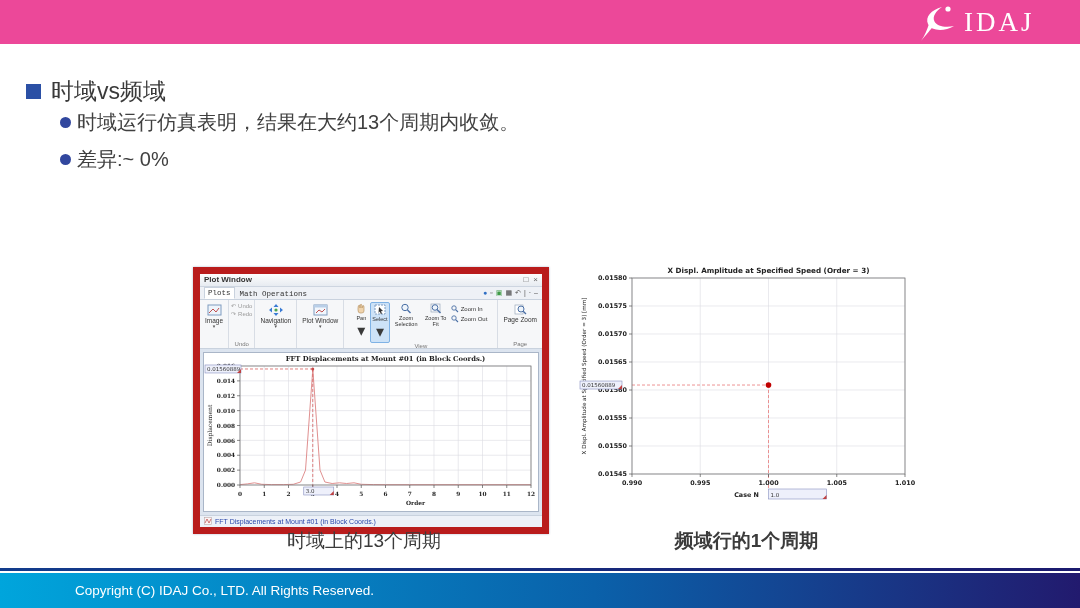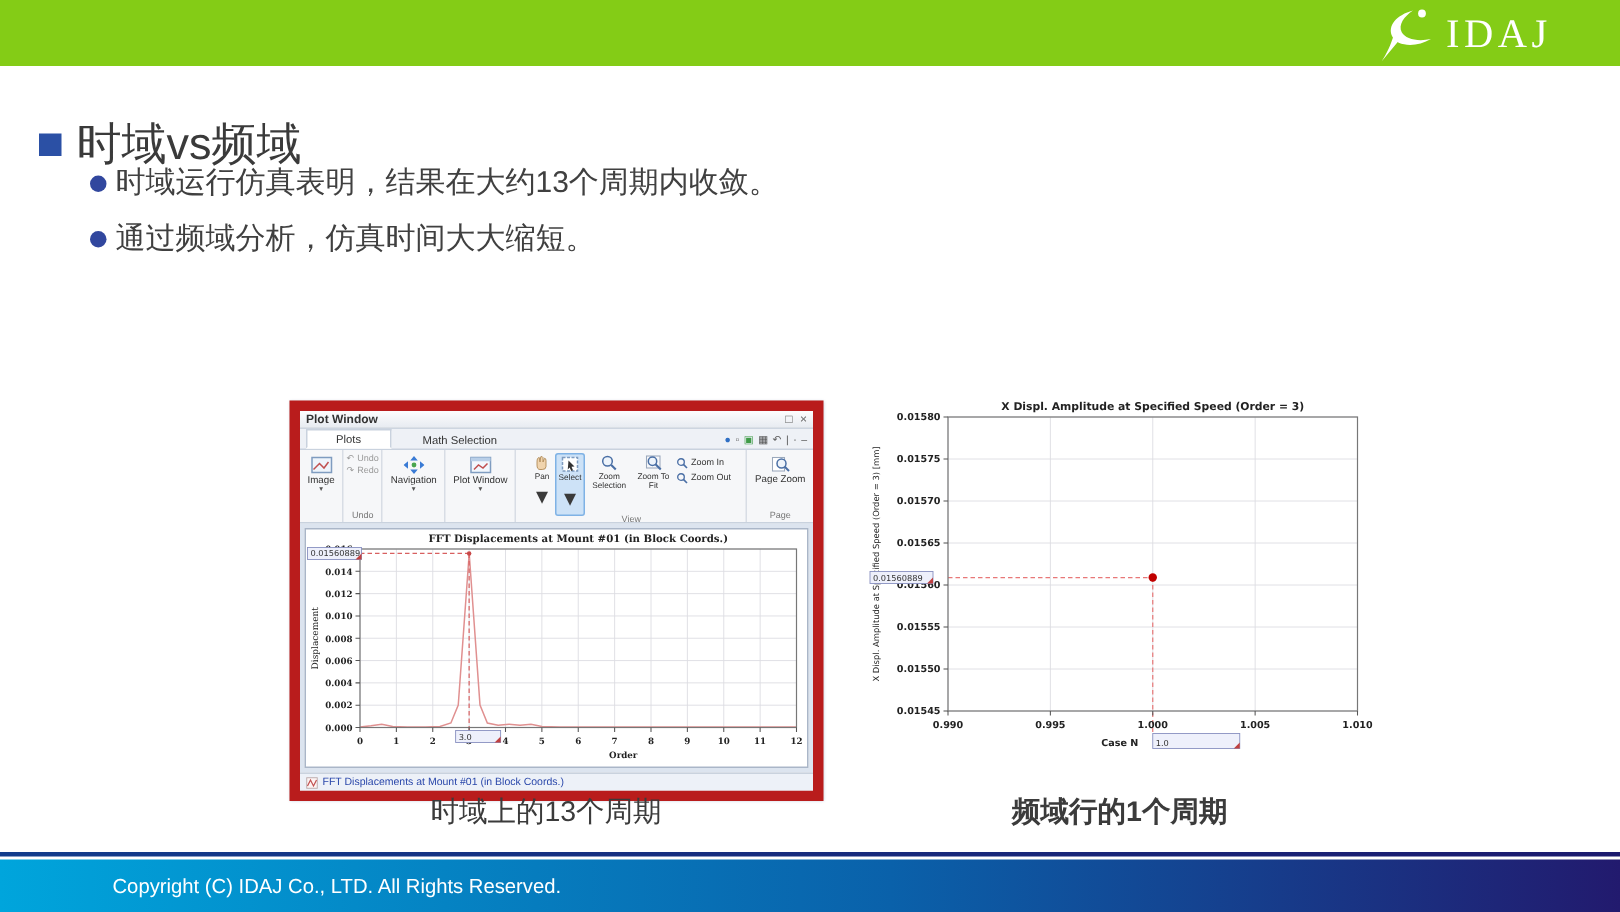--- a/index.html
+++ b/index.html
@@ -7,7 +7,7 @@
        font-family:"Liberation Sans",sans-serif;color:#3a3a3a;}
 
   
-  .topbar{position:absolute;left:0;top:0;width:1080px;height:44px;background:#84cc16;}
+  .topbar{position:absolute;left:0;top:0;width:1080px;height:44px;background:#ec4899;}
   .logo{position:absolute;right:14px;top:3px;width:150px;height:38px;}
 
   

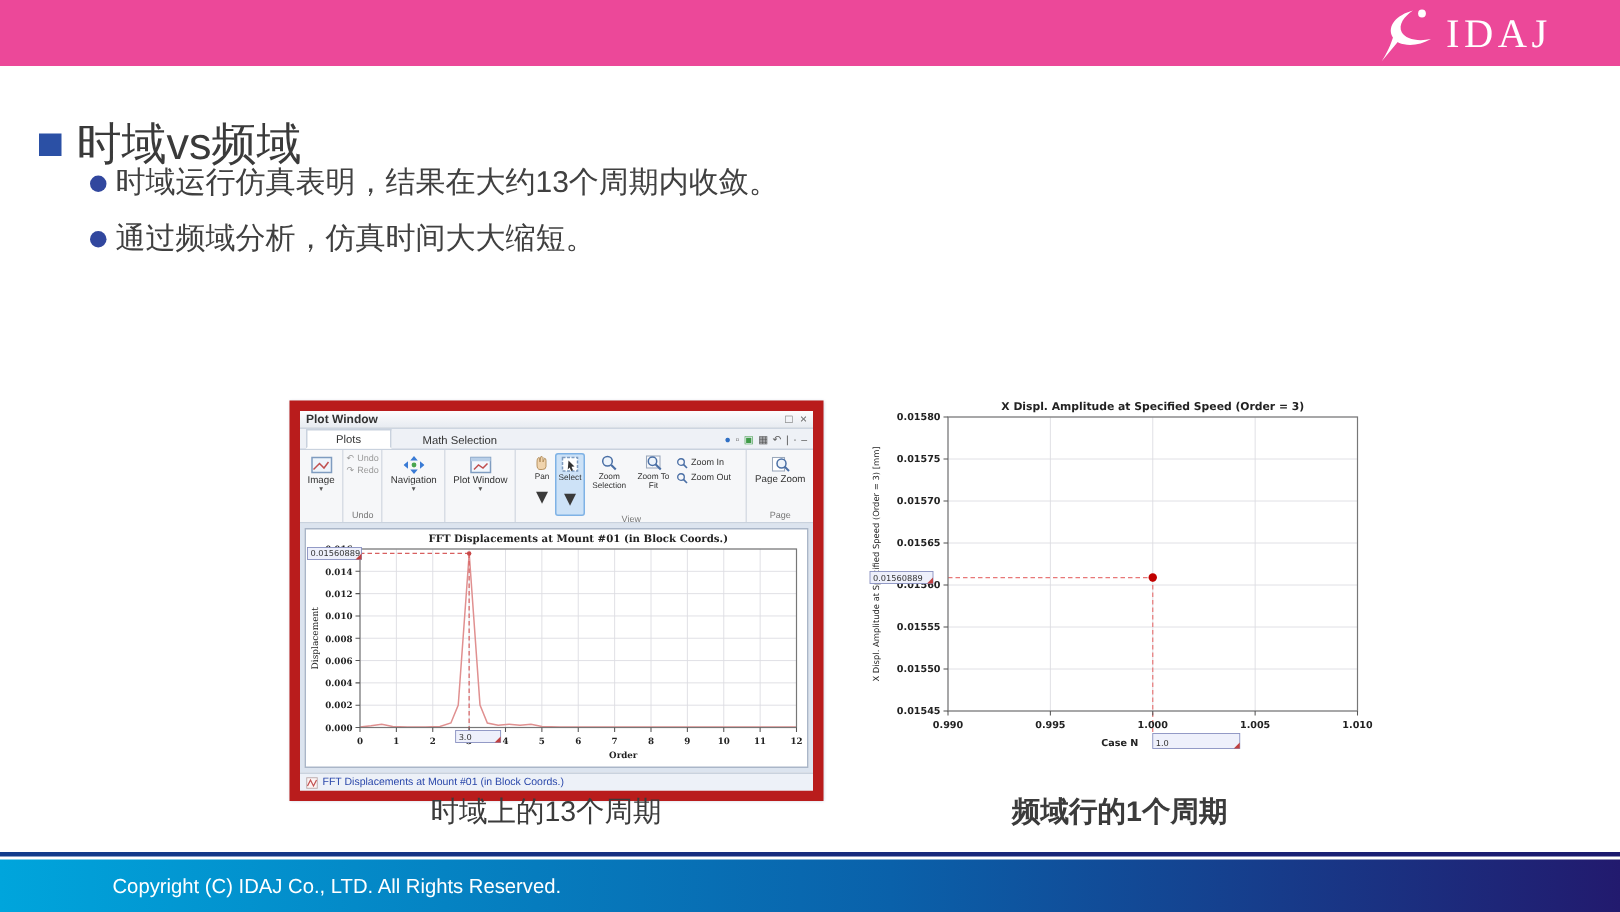--- a/index.html
+++ b/index.html
@@ -13,7 +13,7 @@
   
   .title-row{position:absolute;left:26px;top:76px;display:flex;align-items:center;gap:10px;}
   .title-square{width:15px;height:15px;background:#2b50a5;}
-  .title-text{font-size:30px;color:#3a3a3a;}
+  .title-text{font-size:23px;color:#3a3a3a;}
   .bullets{position:absolute;left:60px;top:110px;list-style:none;margin:0;padding:0;}
   .bullets li{display:flex;align-items:flex-start;margin-bottom:13px;font-size:20px;line-height:24px;color:#404040;}
   .bullets .dot{width:11px;height:11px;border-radius:50%;background:#31479e;margin:7px 6px 0 0;flex:0 0 auto;}

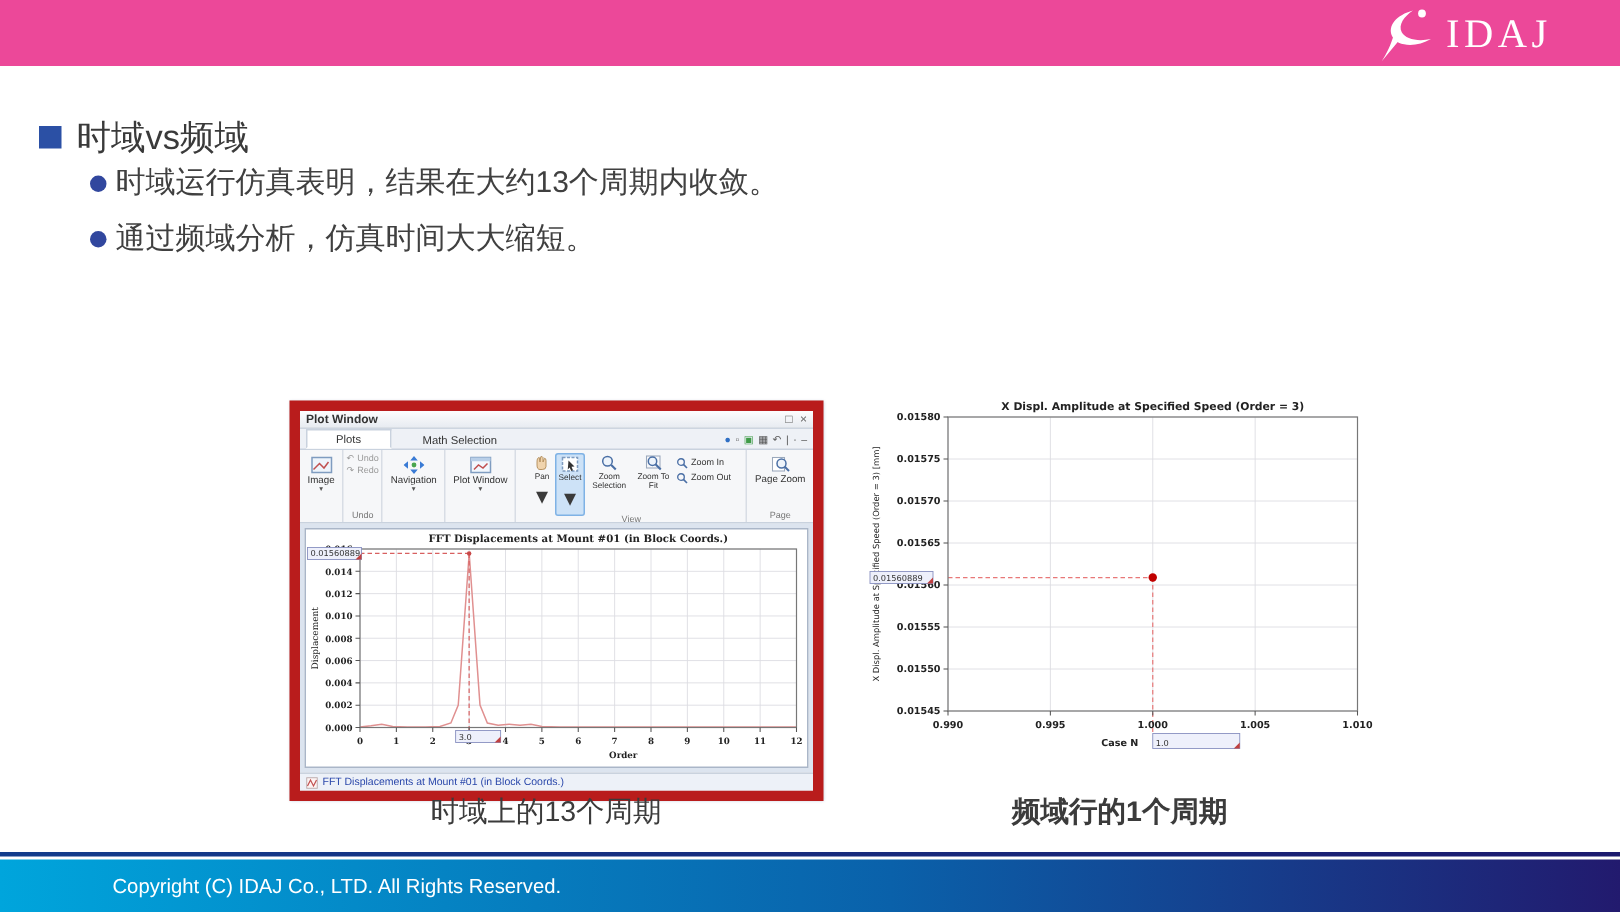--- a/index.html
+++ b/index.html
@@ -89,6 +89,10 @@
   <li>
       <span class="dot"></span>
       <span>时域运行仿真表明，结果在大约13个周期内收敛。</span>
+    </li>
+  <li>
+      <span class="dot"></span>
+      <span>差异:~ 0%</span>
     </li>
   <li>
       <span class="dot"></span>

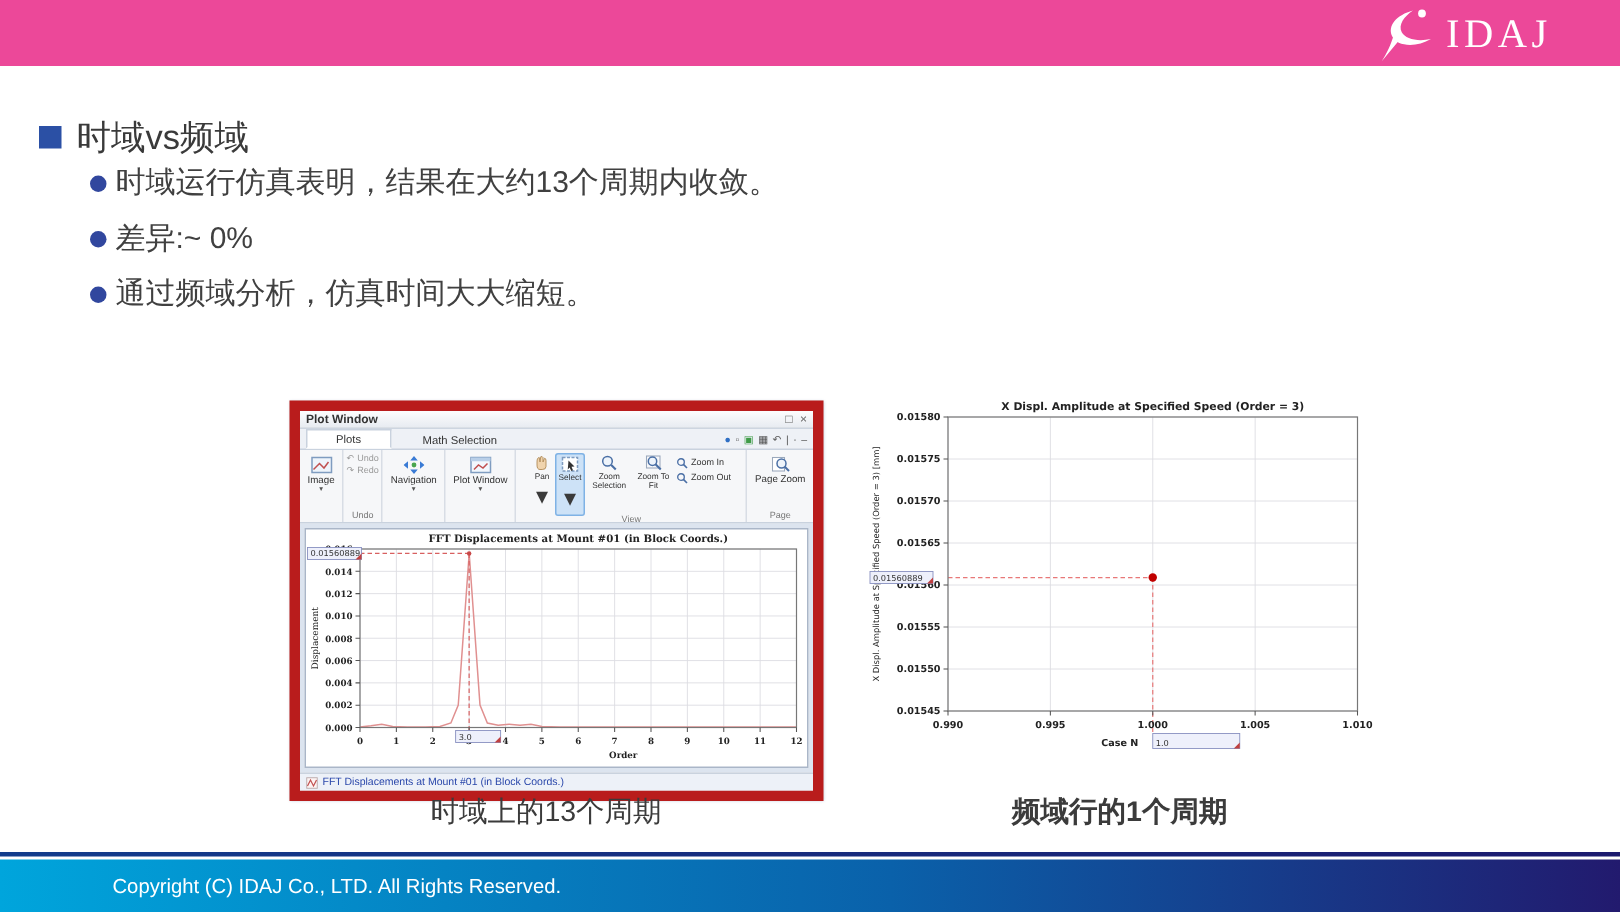--- a/index.html
+++ b/index.html
@@ -93,10 +93,6 @@
   <li>
       <span class="dot"></span>
       <span>差异:~ 0%</span>
-    </li>
-  <li>
-      <span class="dot"></span>
-      <span>通过频域分析，仿真时间大大缩短。</span>
     </li>
 </ul>
 

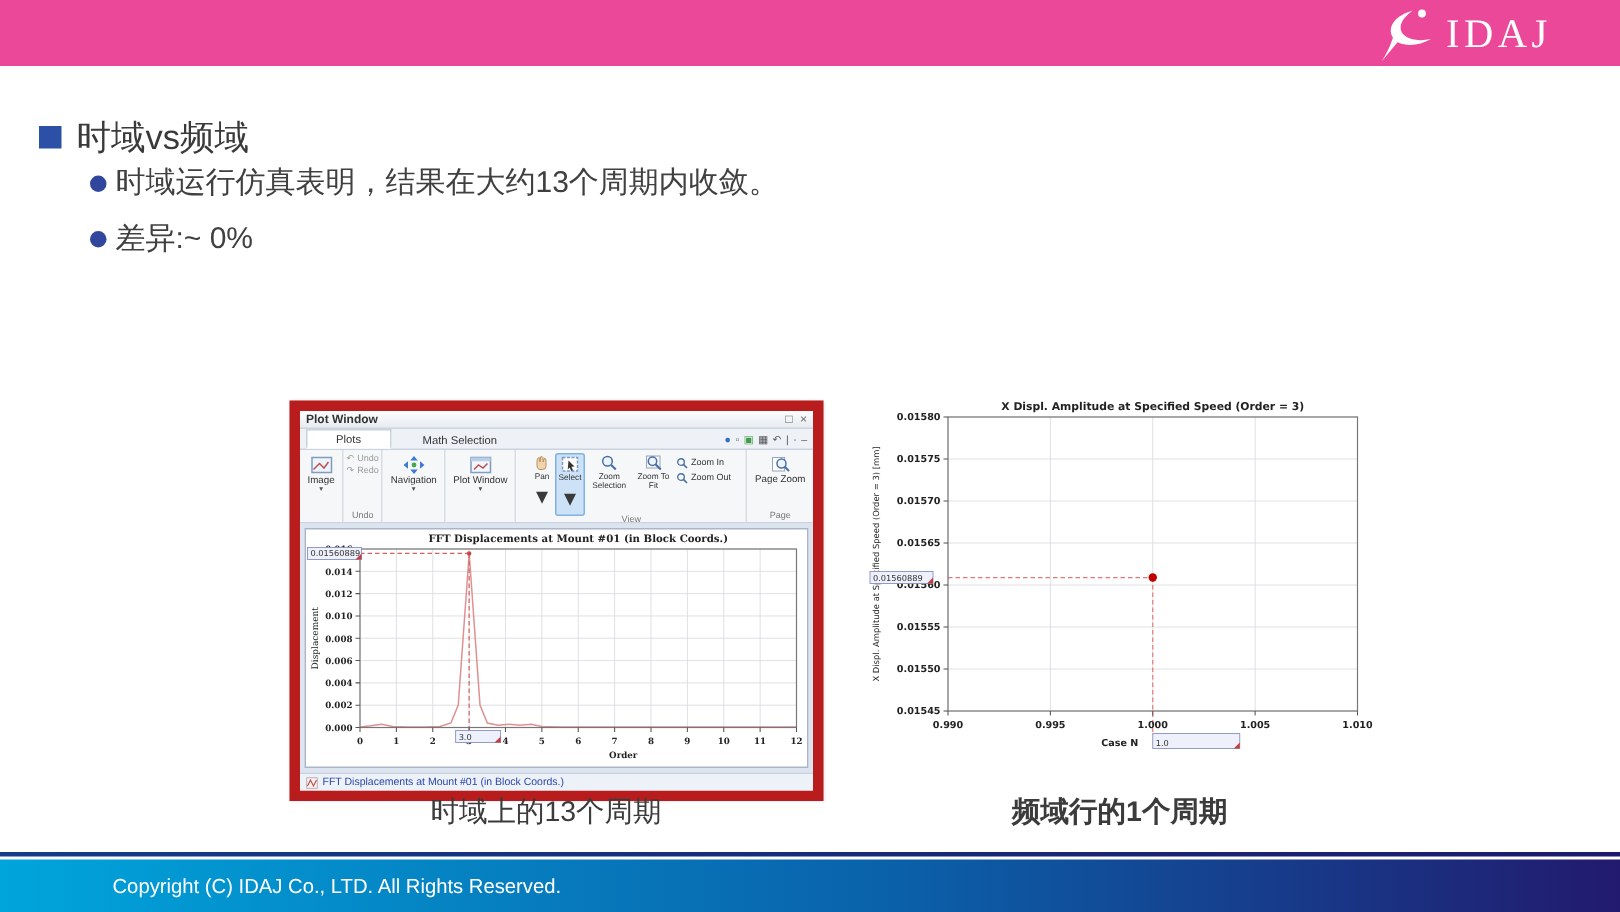--- a/index.html
+++ b/index.html
@@ -28,7 +28,7 @@
   .pw-winbtn{font-size:8px;color:#666;margin-left:5px;font-weight:normal;}
   .pw-tabs{height:14px;display:flex;align-items:flex-end;background:#eef1f6;border-bottom:1px solid #c9d2de;
            padding:0 4px;font-size:7.5px;color:#333;}
-  .pw-tab{padding:1px 19px;margin-right:2px;}
+  .pw-tab{padding:1px 3px;margin-right:2px;font-family:Liberation Mono, monospace;}
   .pw-tab.active{background:#fff;border:1px solid #c9d2de;border-bottom:1px solid #fff;}
   .pw-quick{margin-left:auto;display:flex;align-items:center;gap:3px;font-size:7px;color:#555;padding-bottom:2px;}
   .pw-quick .q-blue{color:#2f6fc4;} .pw-quick .q-green{color:#3f9b47;} .pw-quick .q-dark{color:#444;}

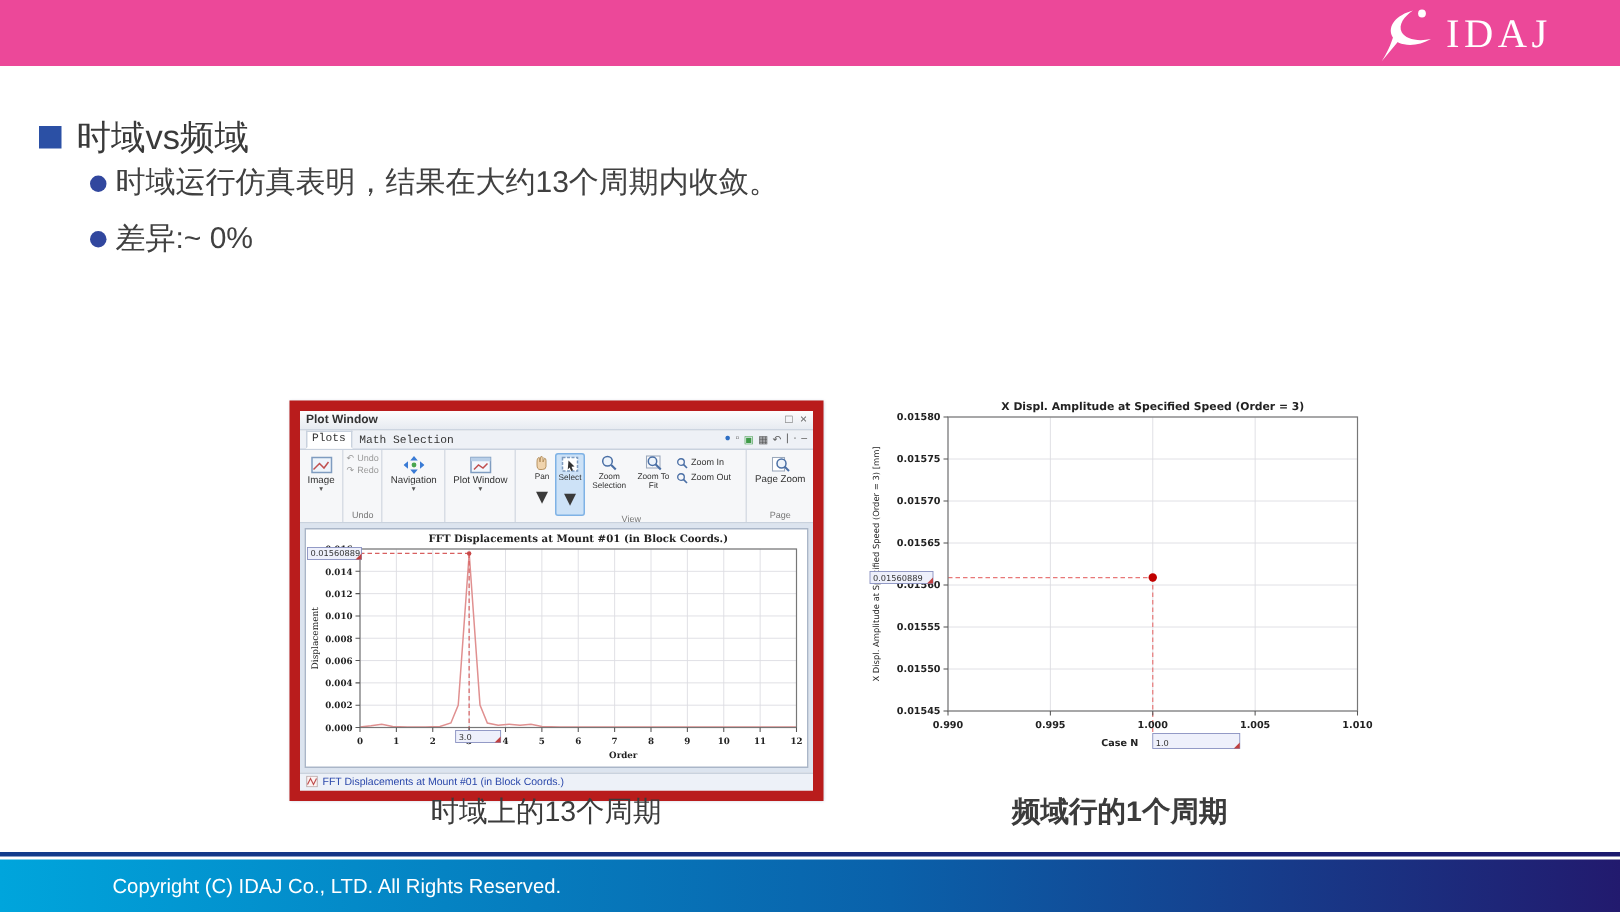--- a/index.html
+++ b/index.html
@@ -105,7 +105,7 @@
   </div>
   <div class="pw-tabs">
     <span class="pw-tab active">Plots</span>
-    <span class="pw-tab">Math Selection</span>
+    <span class="pw-tab">Math Operations</span>
     <span class="pw-quick">
       <span class="q-blue">●</span>
       <span>▫</span>

